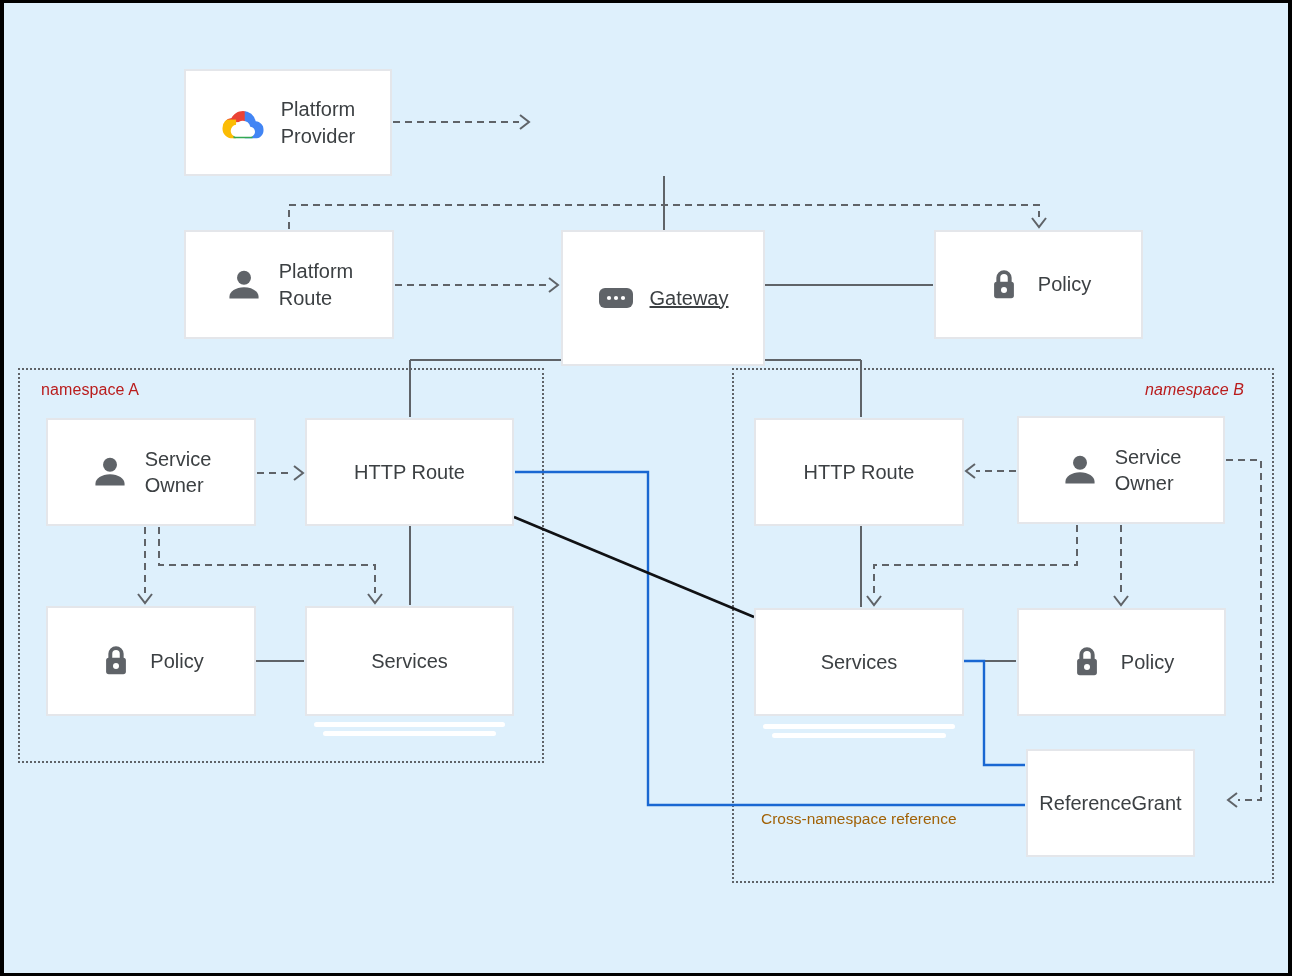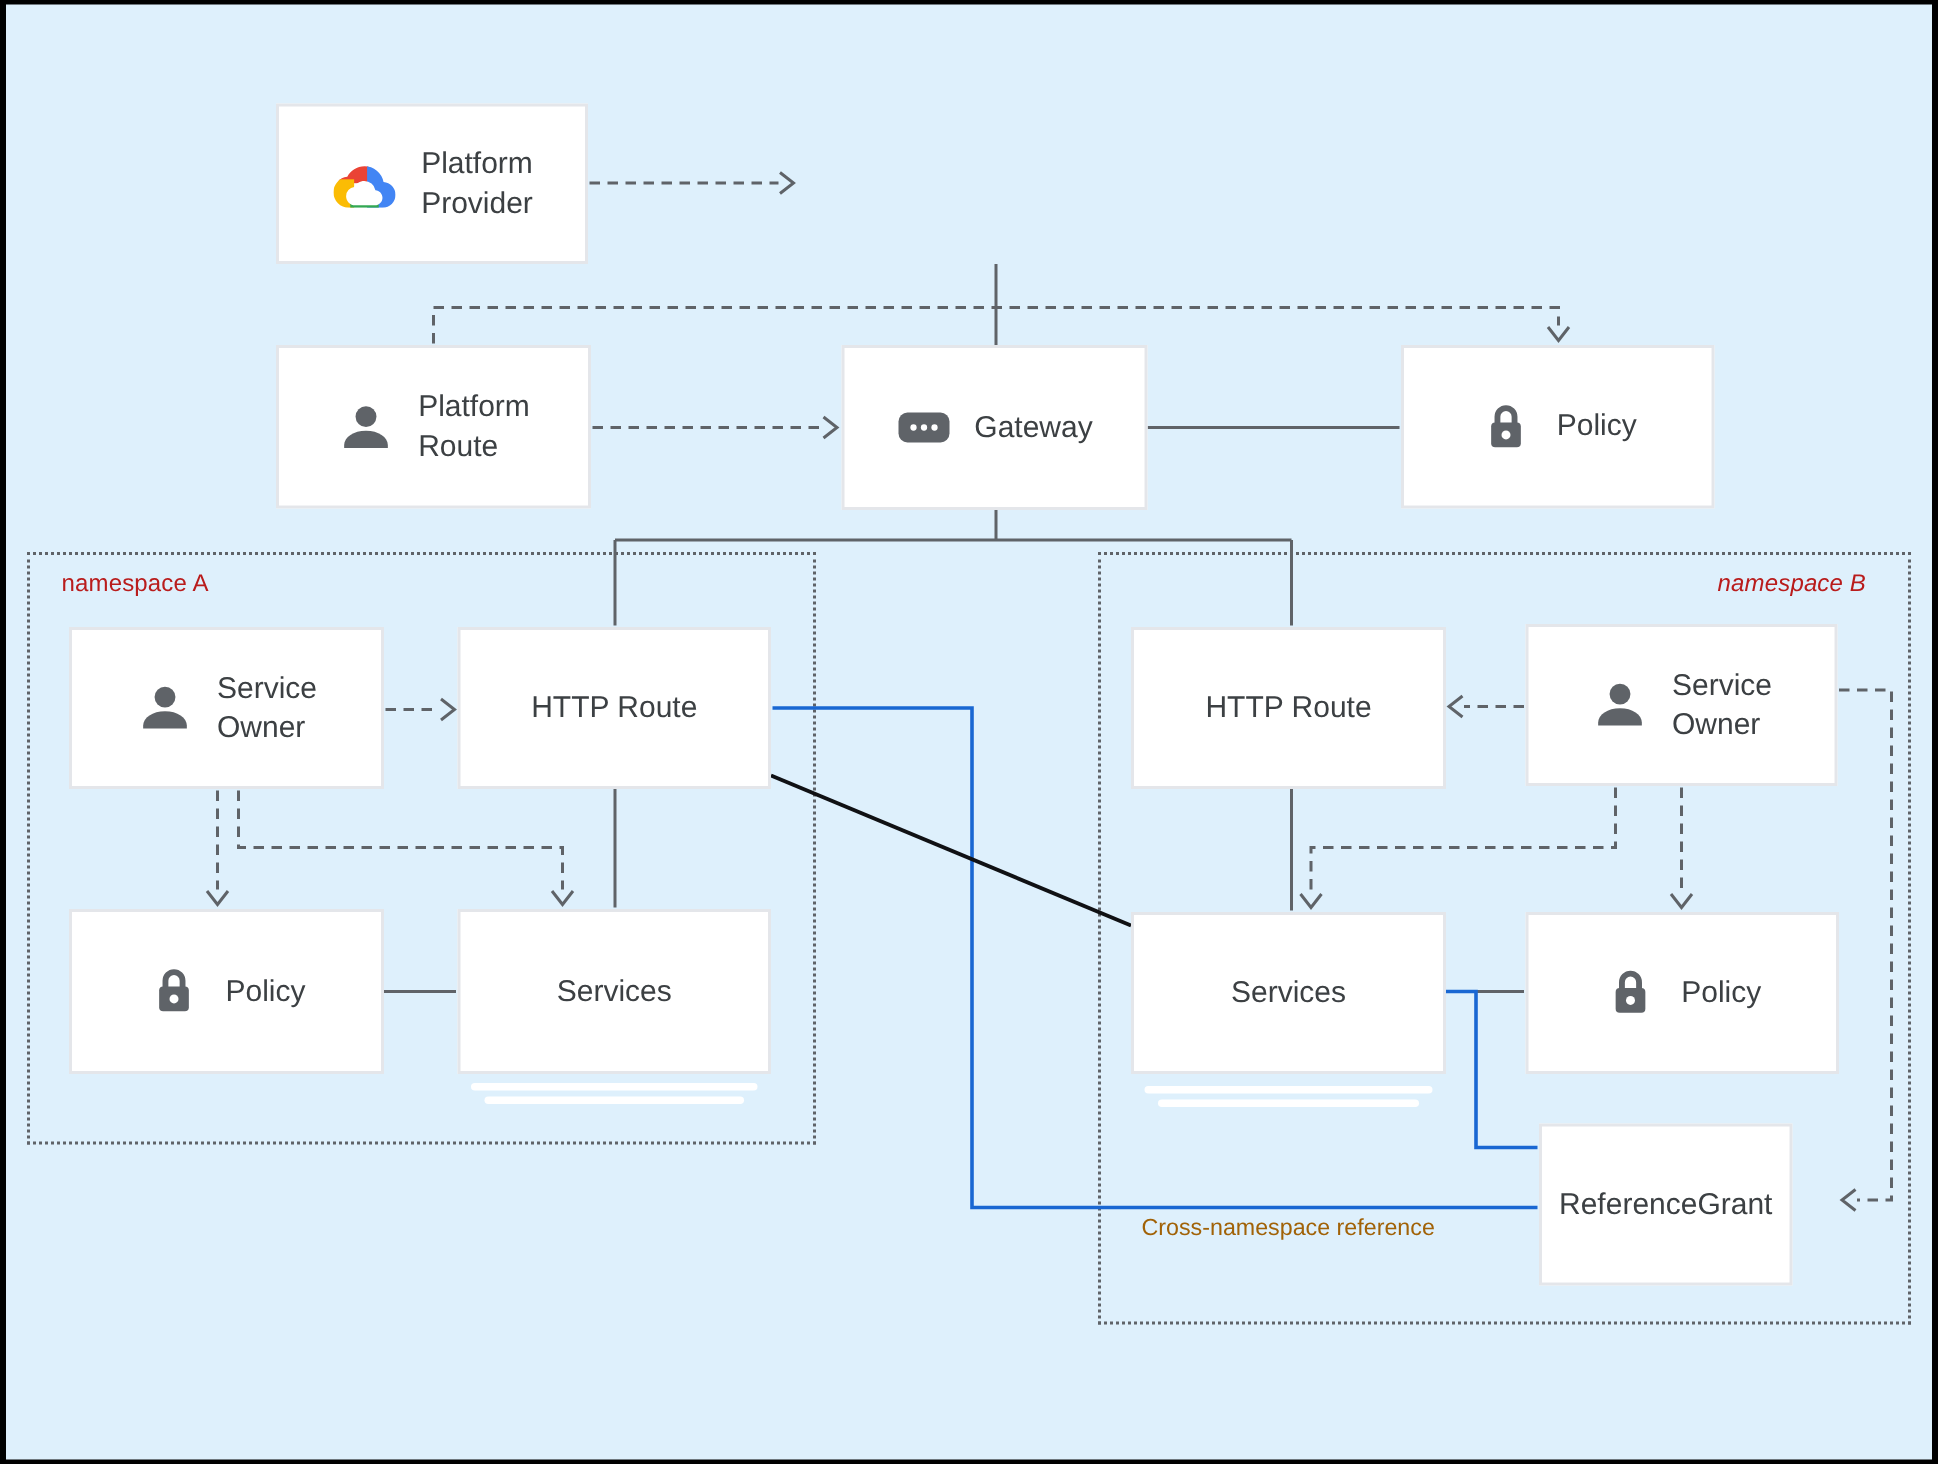--- a/index.html
+++ b/index.html
@@ -183,7 +183,7 @@
     </span>
   </div>
 
-  <div class="node" style="left:557px;top:227px;width:204px;height:110px;">
+  <div class="node" style="left:557px;top:227px;width:204px;height:136px;text-decoration:underline;">
     <span class="icon">
       <svg width="36" height="24" viewBox="0 0 36 24">
         <rect x="1" y="2" width="34" height="20" rx="6" fill="#5f6368"></rect>

